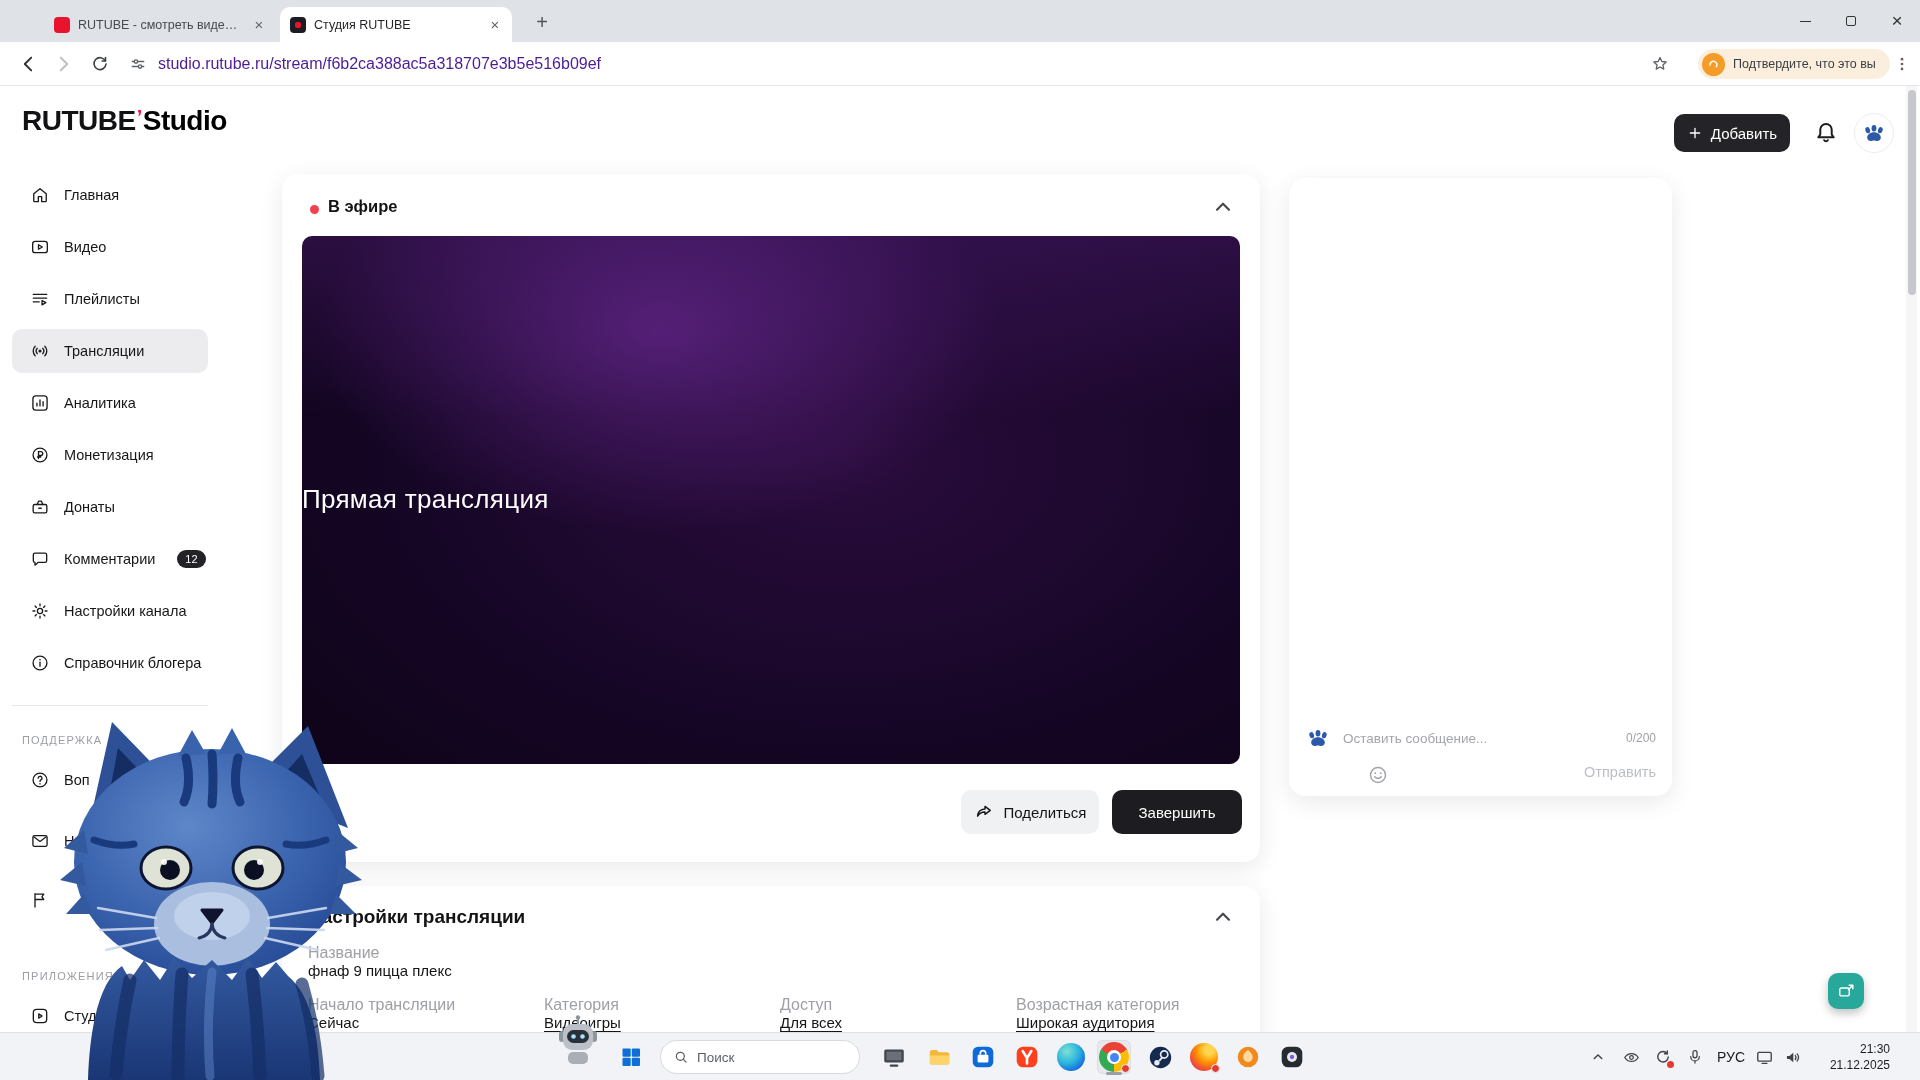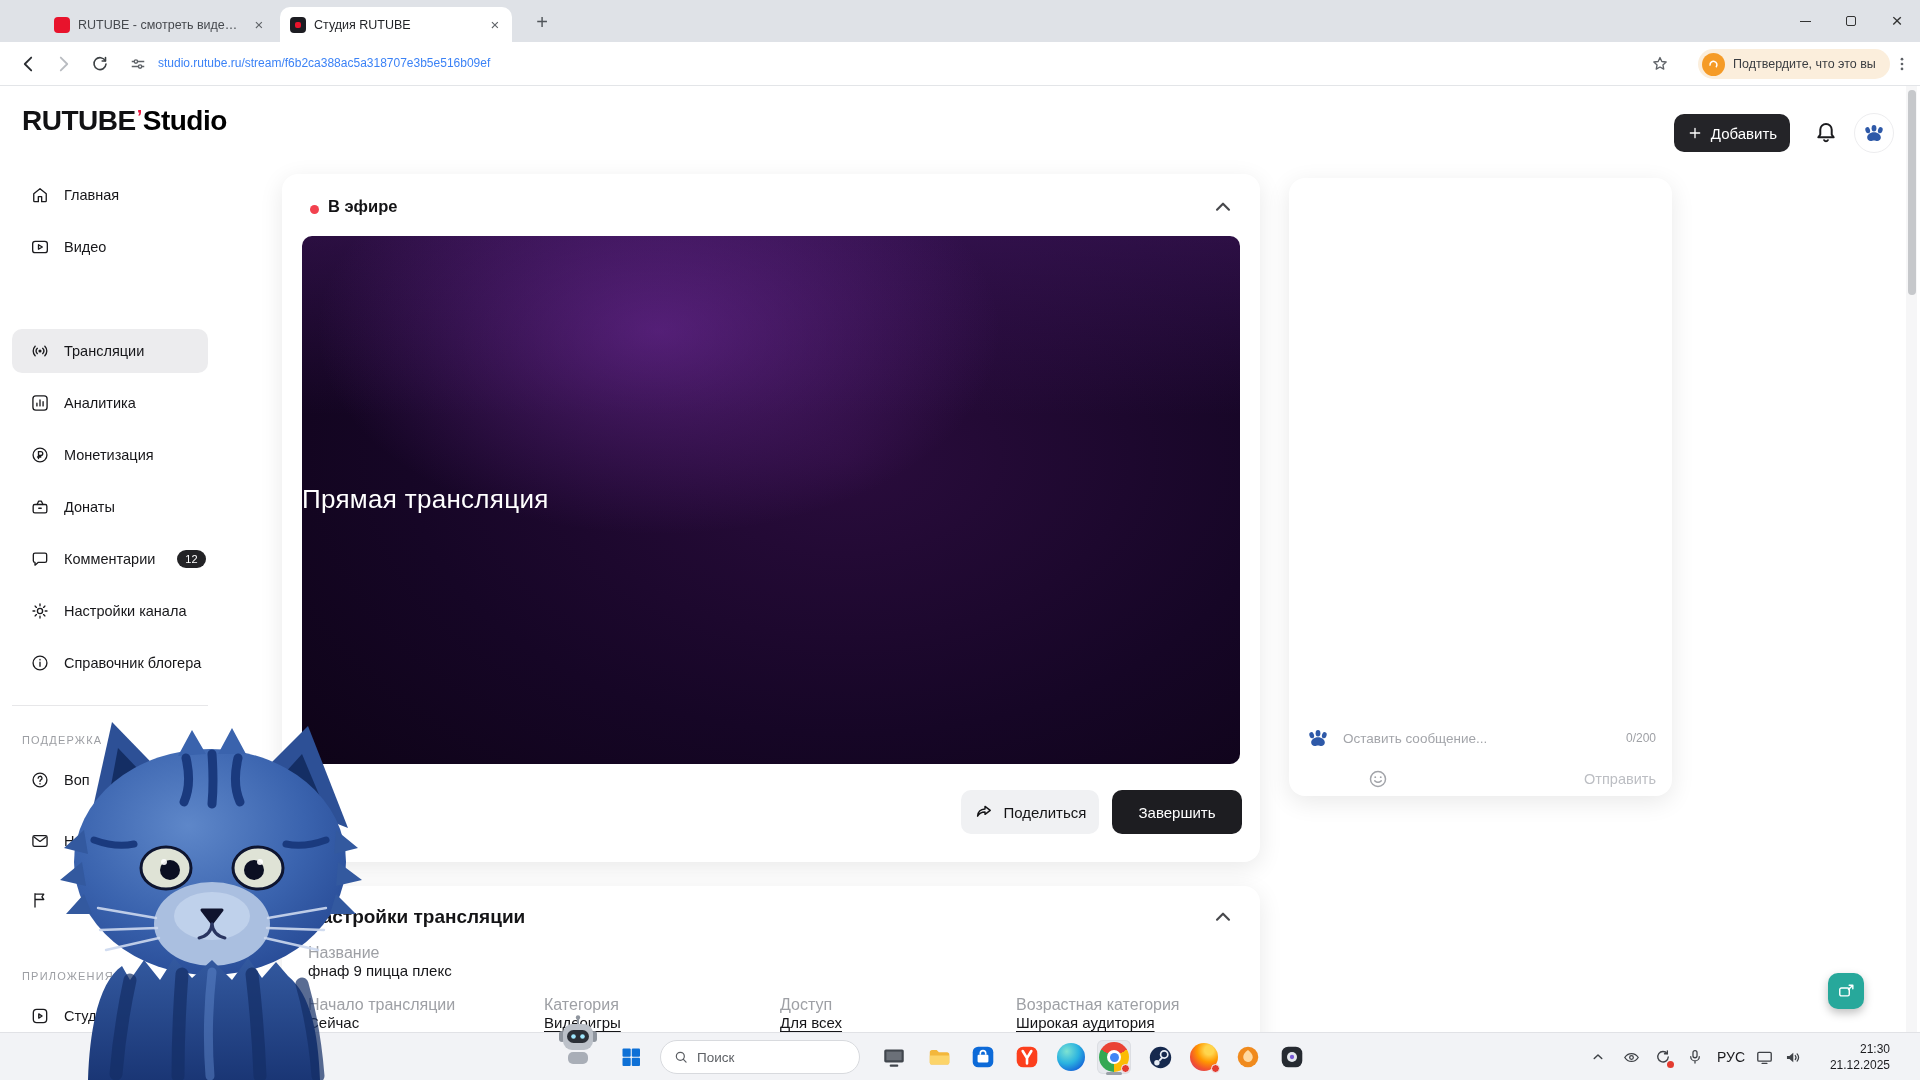--- a/index.html
+++ b/index.html
@@ -23,7 +23,7 @@
 .wc-max{width:10px;height:10px;border:1.4px solid #333;border-radius:2px}
 .toolbar{position:absolute;top:42px;left:0;width:1920px;height:44px;background:#fff;border-bottom:1px solid #e3e5e8}
 .tbtn{position:absolute;top:8px;width:28px;height:28px;display:grid;place-items:center;border-radius:50%;cursor:pointer}
-.url{position:absolute;left:158px;top:0;height:43px;line-height:43px;font-size:12px;color:#3b82f6;white-space:nowrap}
+.url{position:absolute;left:158px;top:0;height:43px;line-height:43px;font-size:16px;color:#4c1d95;white-space:nowrap}
 .chip{position:absolute;left:1698px;top:7px;height:30px;border-radius:15px;background:#fbeedc;display:flex;align-items:center;gap:8px;padding:0 14px 0 4px;font-size:12.5px;color:#3a3d41;cursor:pointer}
 .chip-ic{width:23px;height:23px;border-radius:50%;background:#f59b27;display:grid;place-items:center}
 

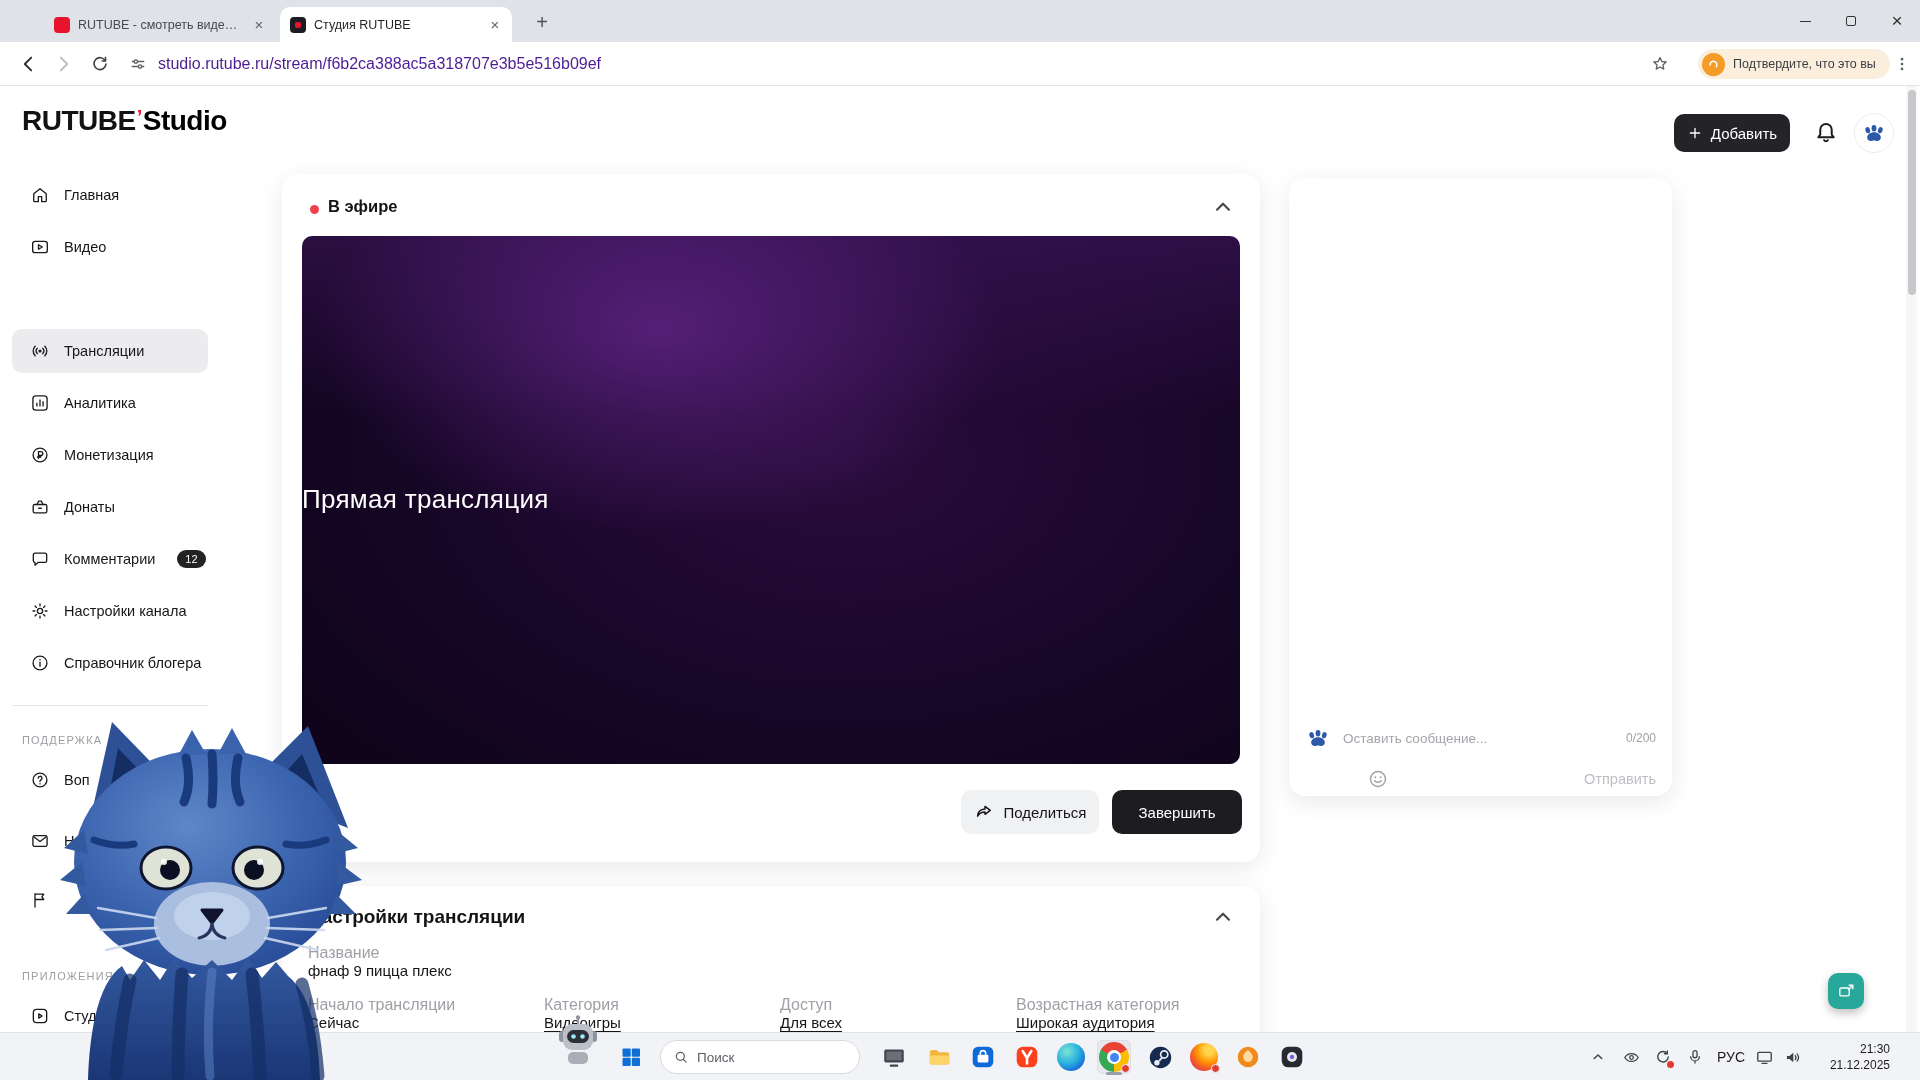--- a/index.html
+++ b/index.html
@@ -207,6 +207,15 @@
           </svg>
         </span>
       <span>Видео</span>
+    </div>
+    <div class="side-item" style="top:191px">
+      <span class="side-ic">
+          <svg viewBox="0 0 24 24" fill="none" stroke="currentColor" stroke-width="1.6" stroke-linecap="round" stroke-linejoin="round">
+            <path d="M4 6.5h16M4 11h16M4 15.5h7"></path>
+            <path d="M14.5 13.8 19 16.4l-4.5 2.6Z"></path>
+          </svg>
+        </span>
+      <span>Плейлисты</span>
     </div>
     <div class="side-item active" style="top:243px">
       <span class="side-ic">

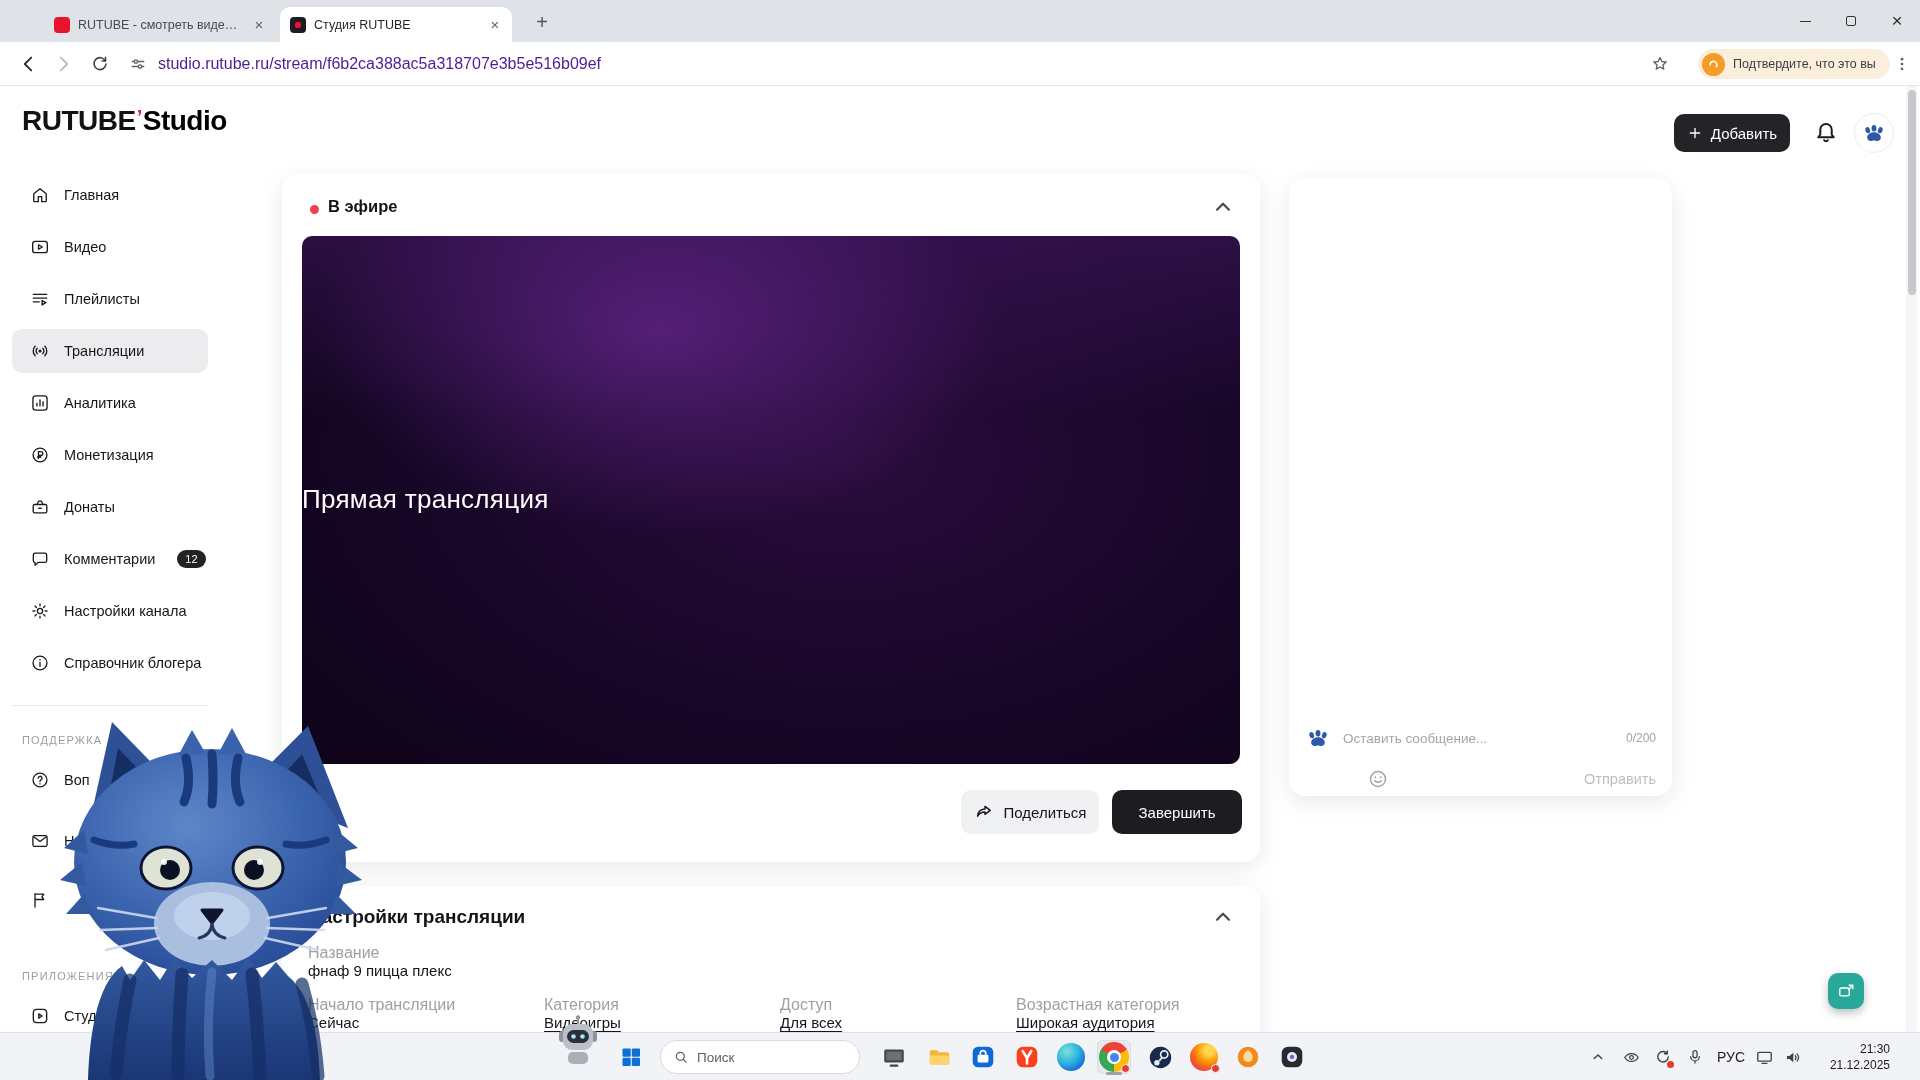--- a/index.html
+++ b/index.html
@@ -64,7 +64,7 @@
 .chat-input{border:none;outline:none;flex:1;font:13.5px "Liberation Sans",sans-serif;color:#c2410c;background:transparent}
 .chat-input::placeholder{color:#a3a5aa}
 .chat-count{font-size:12px;color:#9fa1a6}
-.chat-row2{position:absolute;left:78px;right:16px;top:586px;height:30px;display:flex;align-items:center;justify-content:space-between}
+.chat-row2{position:absolute;left:78px;right:16px;top:586px;height:30px;display:flex;justify-content:space-between}
 .send-label{font-size:14.5px;color:#bcbec3;cursor:pointer}
 .fab{position:absolute;left:1828px;top:887px;width:36px;height:36px;border-radius:10px;background:#27a89b;display:grid;place-items:center;box-shadow:0 4px 10px rgba(0,0,0,.25);cursor:pointer}
 .sb{position:absolute;right:3px;top:0;width:11px;height:946px;background:#f6f6f7}

